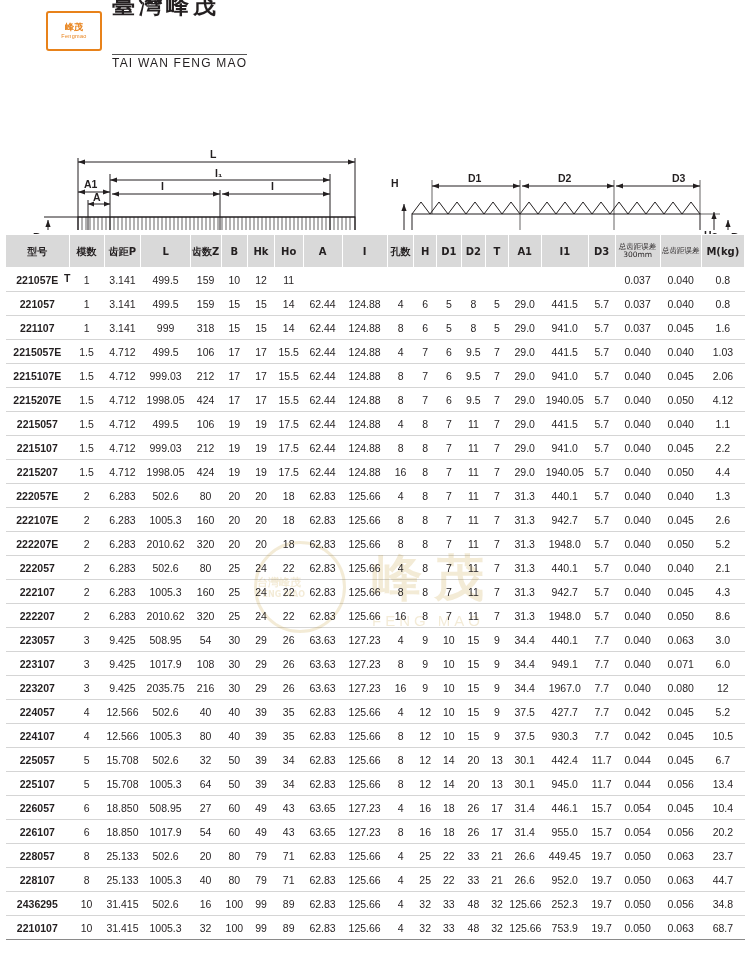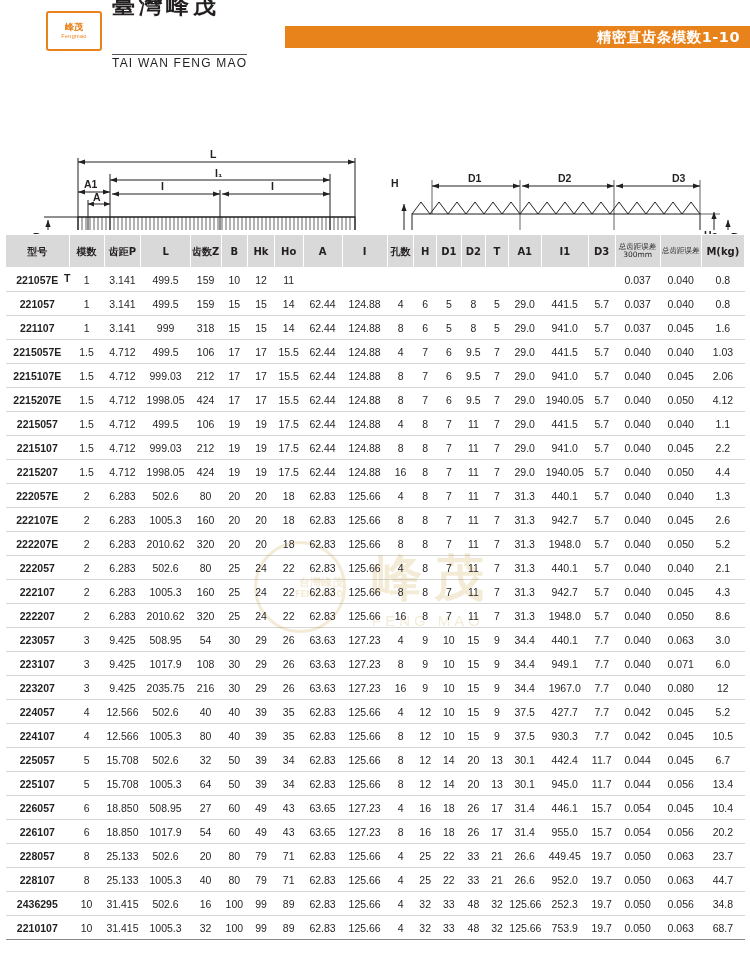--- a/index.html
+++ b/index.html
@@ -210,9 +210,6 @@
   <div class="brand">
     <div class="brand-cn">臺灣峰茂</div>
     <div class="brand-en">TAI WAN FENG MAO</div>
-  </div>
-  <div class="title-bar">
-    <span class="title-text">精密直齿条模数1-10</span>
   </div>
 </div>
 

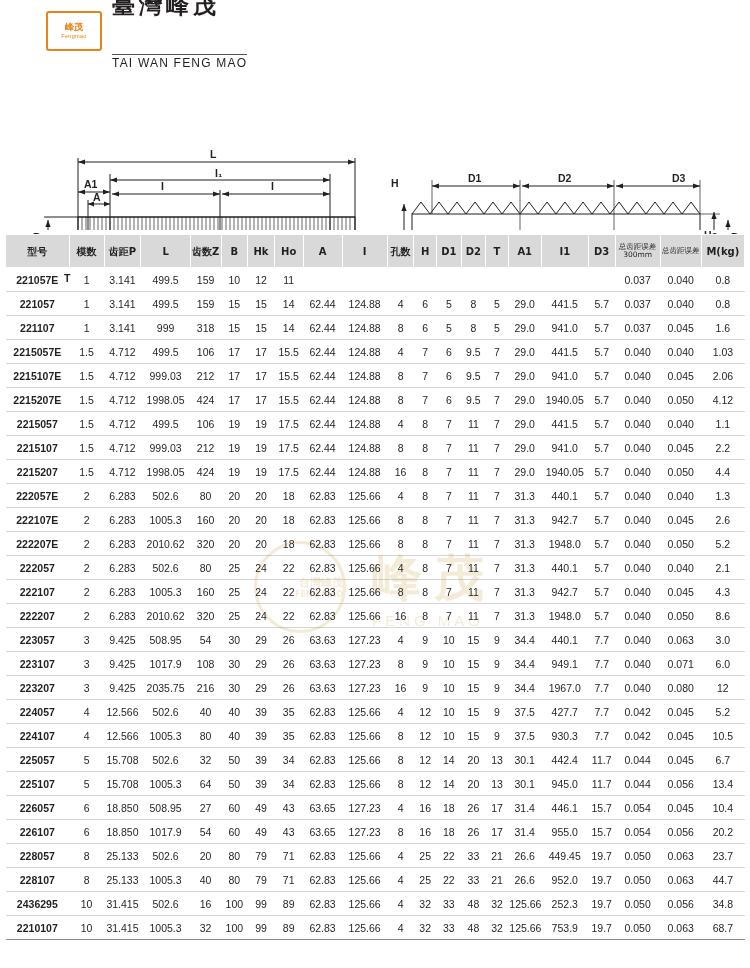--- a/index.html
+++ b/index.html
@@ -178,7 +178,7 @@
     border-radius: 50%;
     display: flex;
     flex-direction: column;
-    align-items: flex-end;
+    align-items: flex-start;
     justify-content: center;
     color: #b8860b;
     font-size: 11px;

